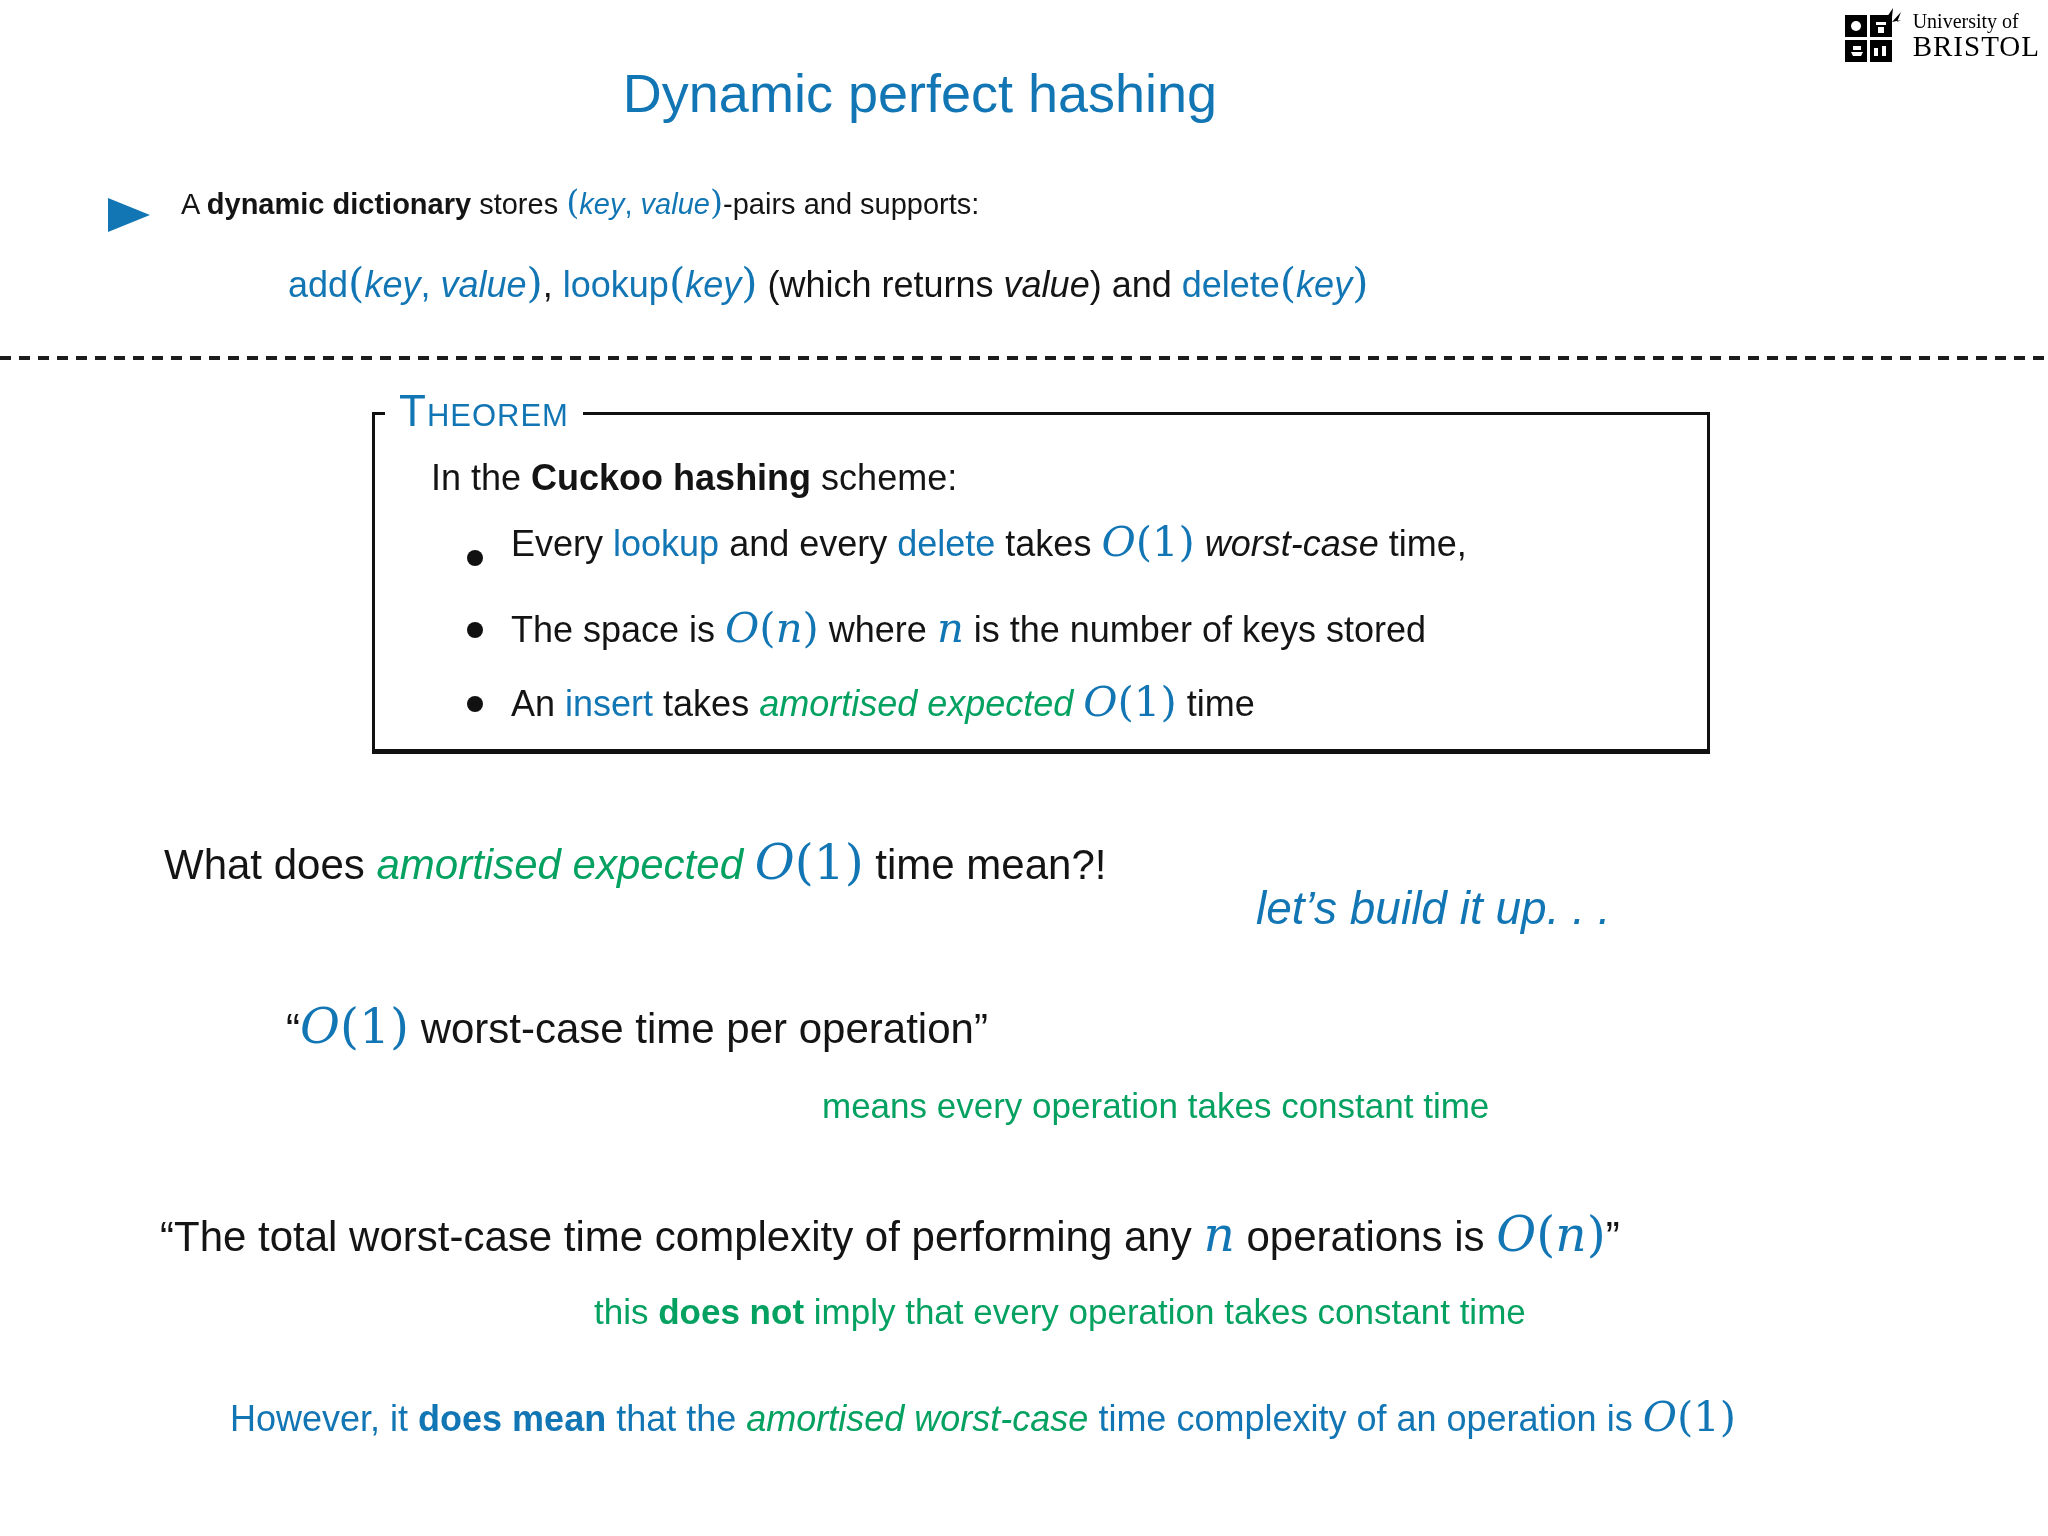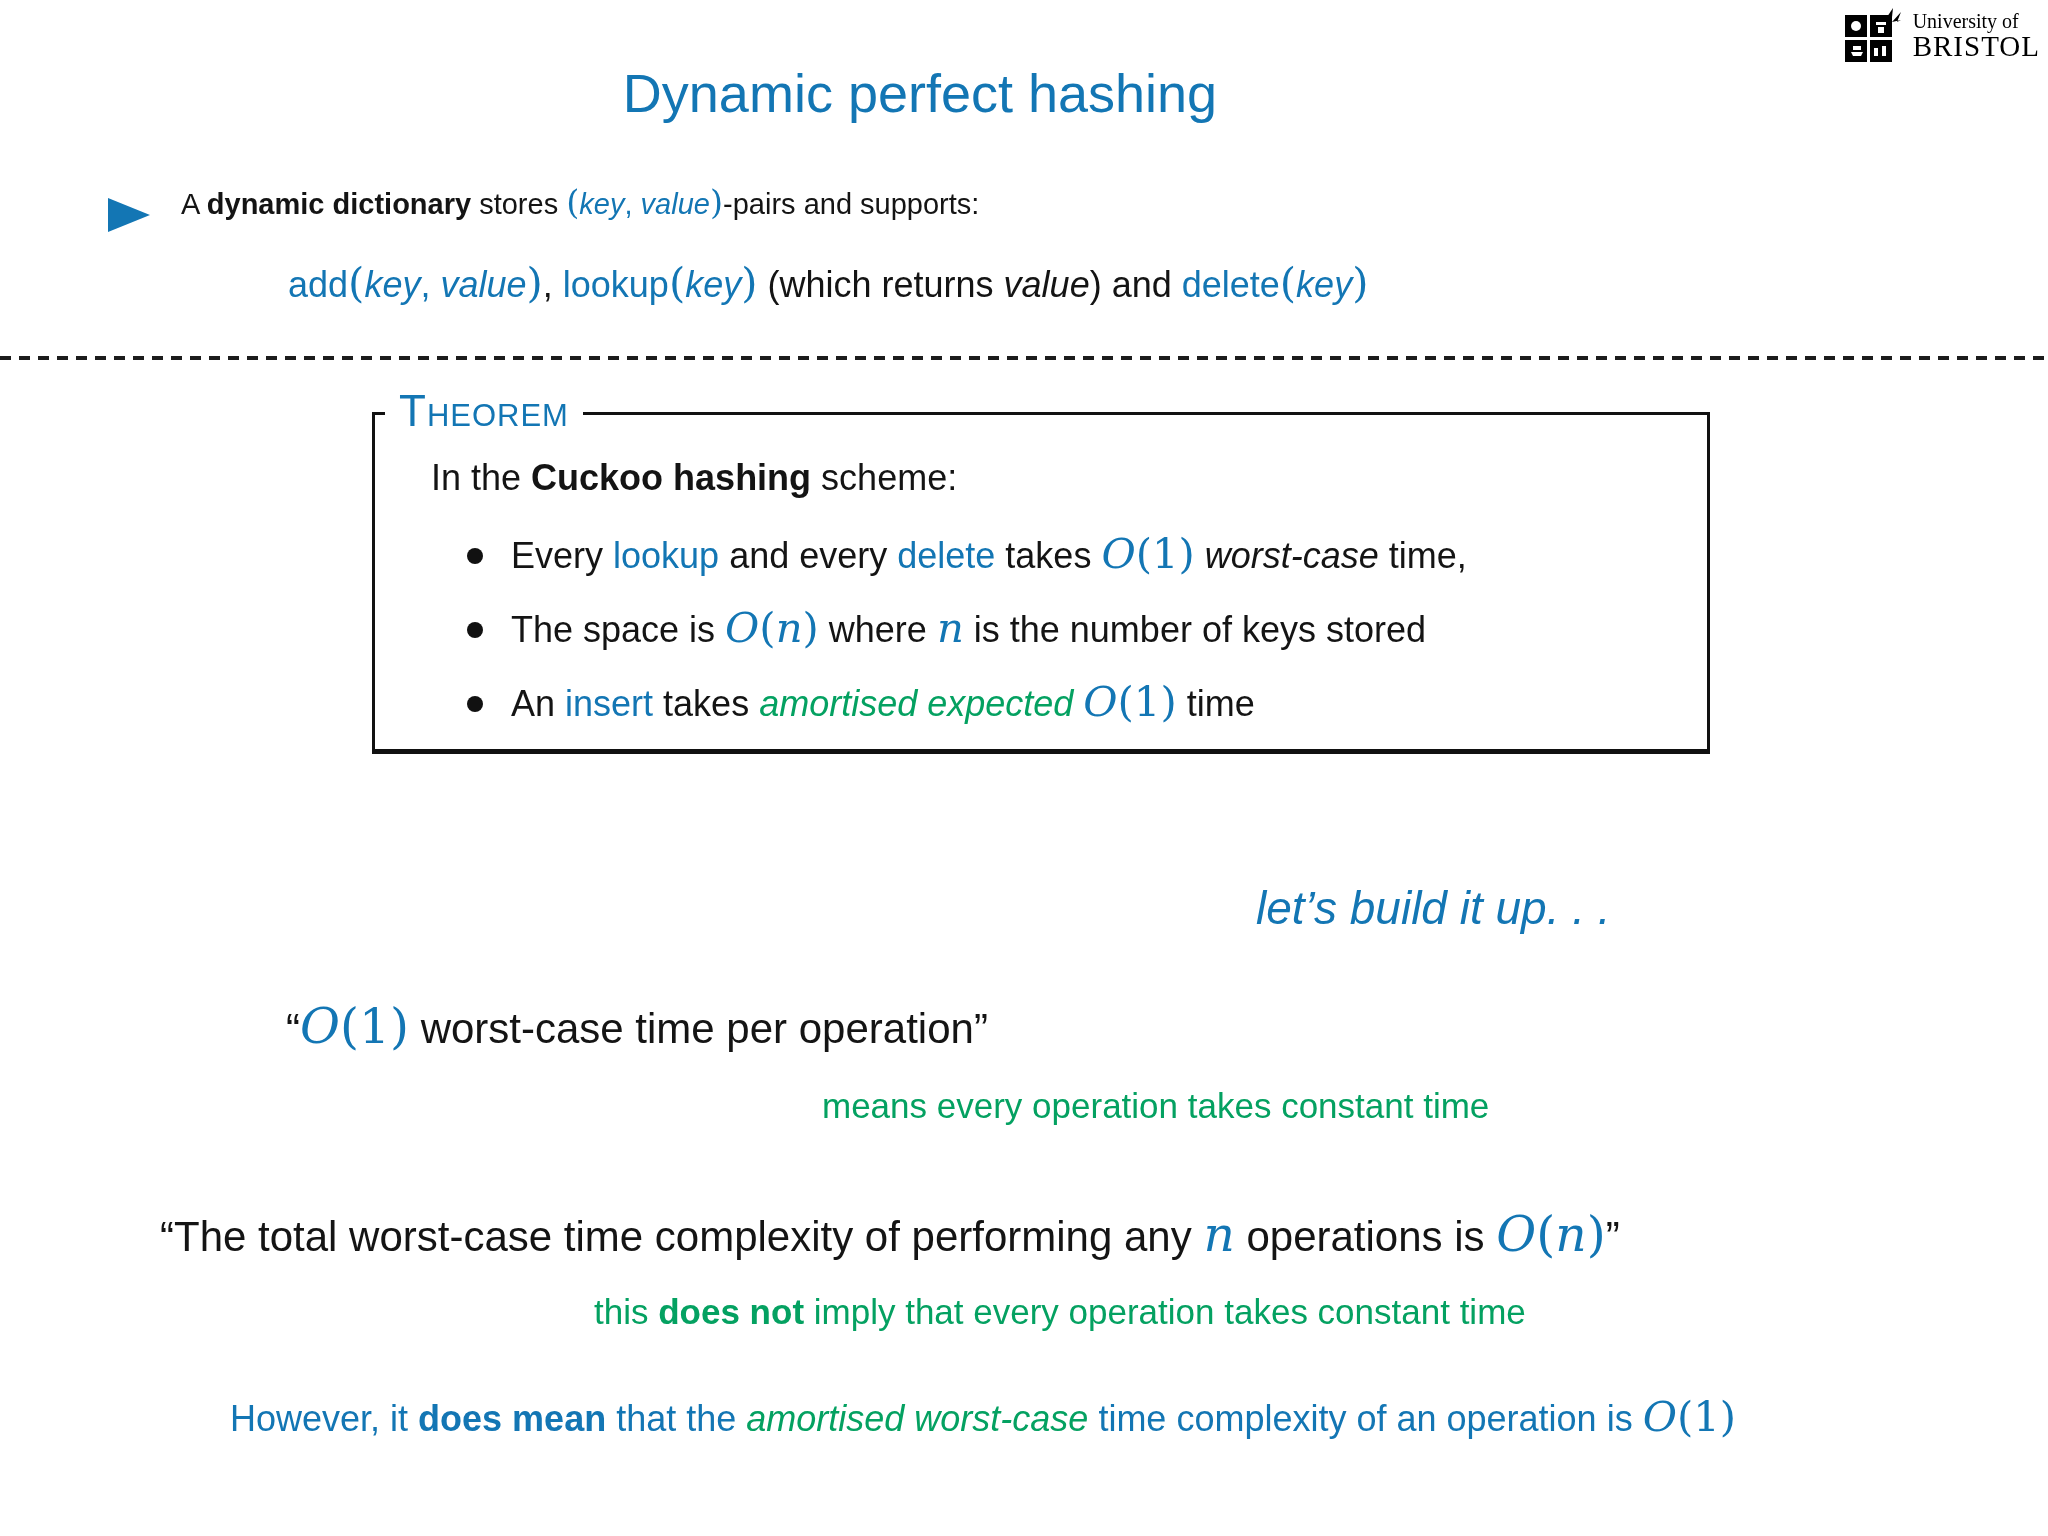--- a/index.html
+++ b/index.html
@@ -75,7 +75,7 @@
   .thm-intro{position:absolute;left:56px;top:40px;font-size:36px;white-space:nowrap;}
   .thm-li{position:absolute;left:92px;display:flex;align-items:flex-start;gap:28px;font-size:36px;white-space:nowrap;}
   .thm-li .dot{flex:0 0 auto;width:16px;height:16px;border-radius:50%;background:#111;margin-top:15px;}
-  .li0{top:118px;} .li1{top:192px;} .li2{top:266px;}
+  .li0{top:106px;align-items:flex-end;} .li1{top:192px;} .li2{top:266px;}
 
   
   .question{left:164px;top:838px;font-size:42px;}

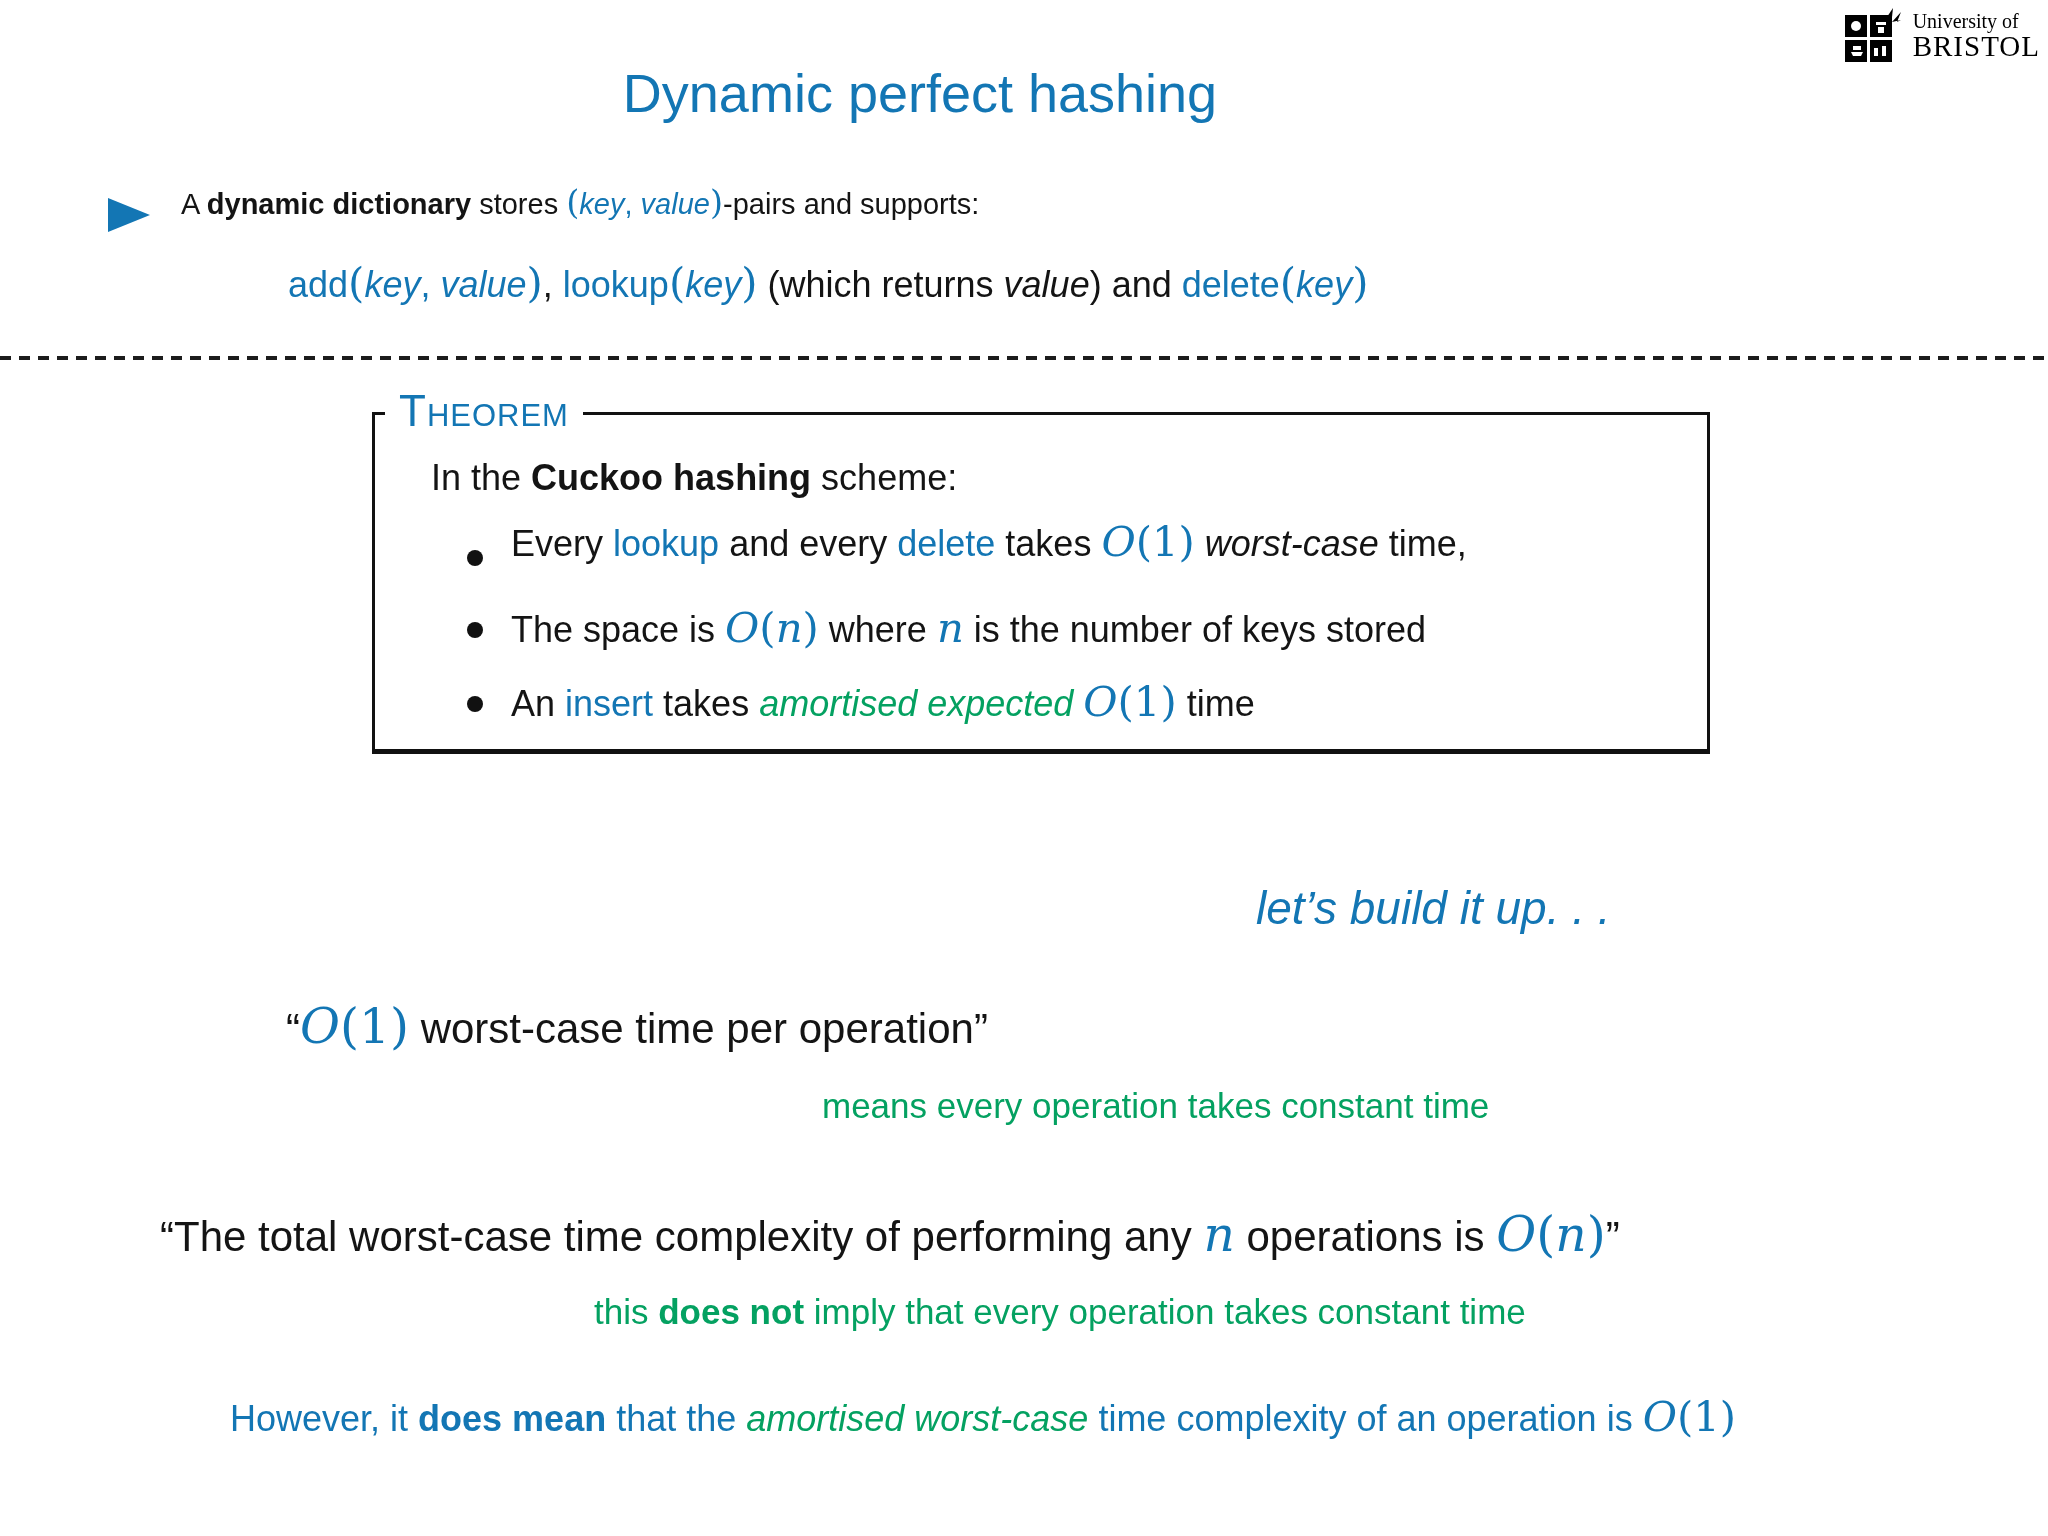--- a/index.html
+++ b/index.html
@@ -141,6 +141,7 @@
     </div>
   </div>
 
+  <div class="abs question"><span class="s-k">What does </span><span class="s-gi">amortised expected</span><span class="s-k"> </span><span class="s-mv">O</span><span class="s-mu">(1)</span><span class="s-k"> time mean?!</span></div>
   <div class="abs aside">let’s build it up. . .</div>
 
   <div class="abs quote1"><span class="s-k">“</span><span class="s-mv">O</span><span class="s-mu">(1)</span><span class="s-k"> worst-case time per operation</span><span class="s-k">”</span></div>

